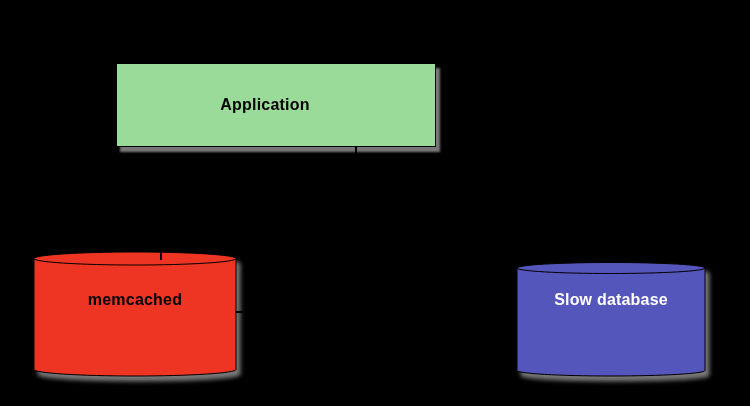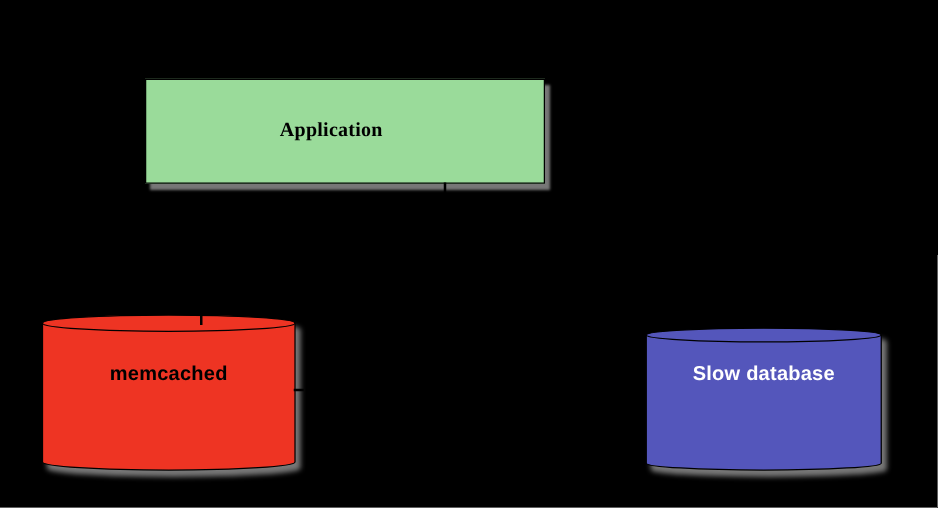--- a/index.html
+++ b/index.html
@@ -105,7 +105,7 @@
   </svg>
 
   <div class="node-rect" style="background: rgb(154, 219, 154);">
-    <div class="label" style="color: rgb(0, 0, 0); font-family: Liberation Serif, serif;">Application</div>
+    <div class="label" style="color: rgb(0, 0, 0);">Application</div>
   </div>
 
   <div class="cyl-label memcached" style="color: rgb(0, 0, 0);">memcached</div>

